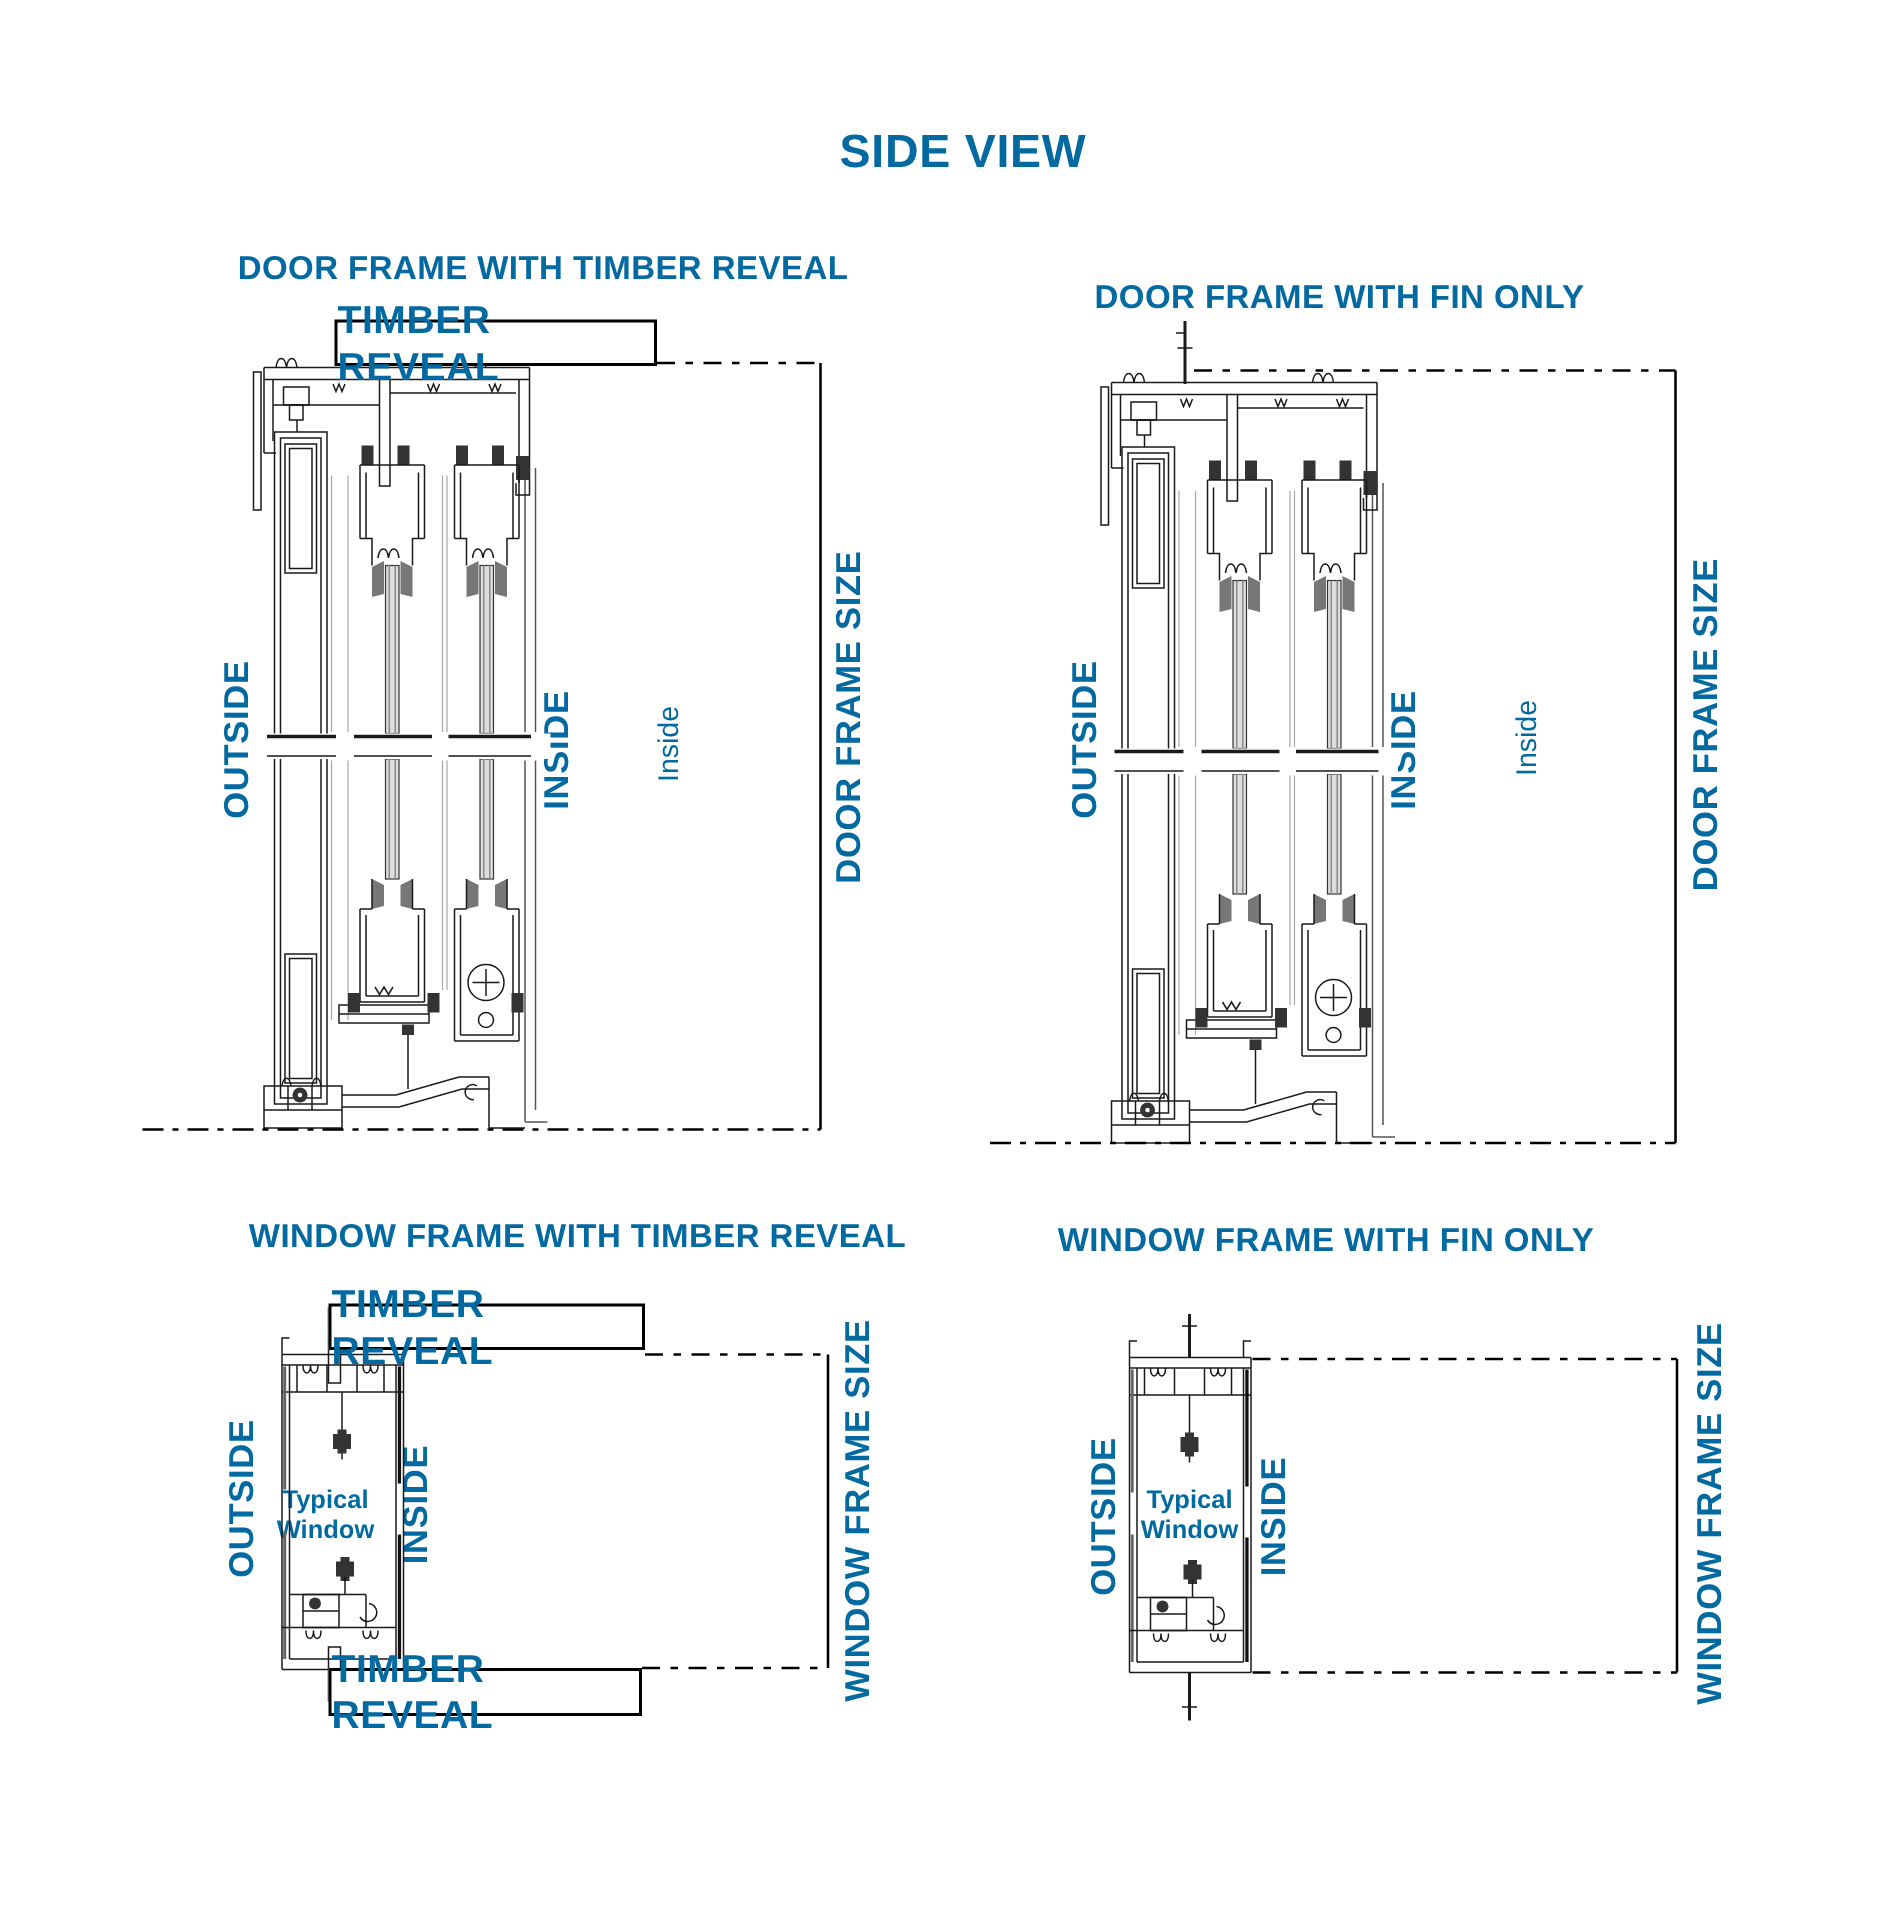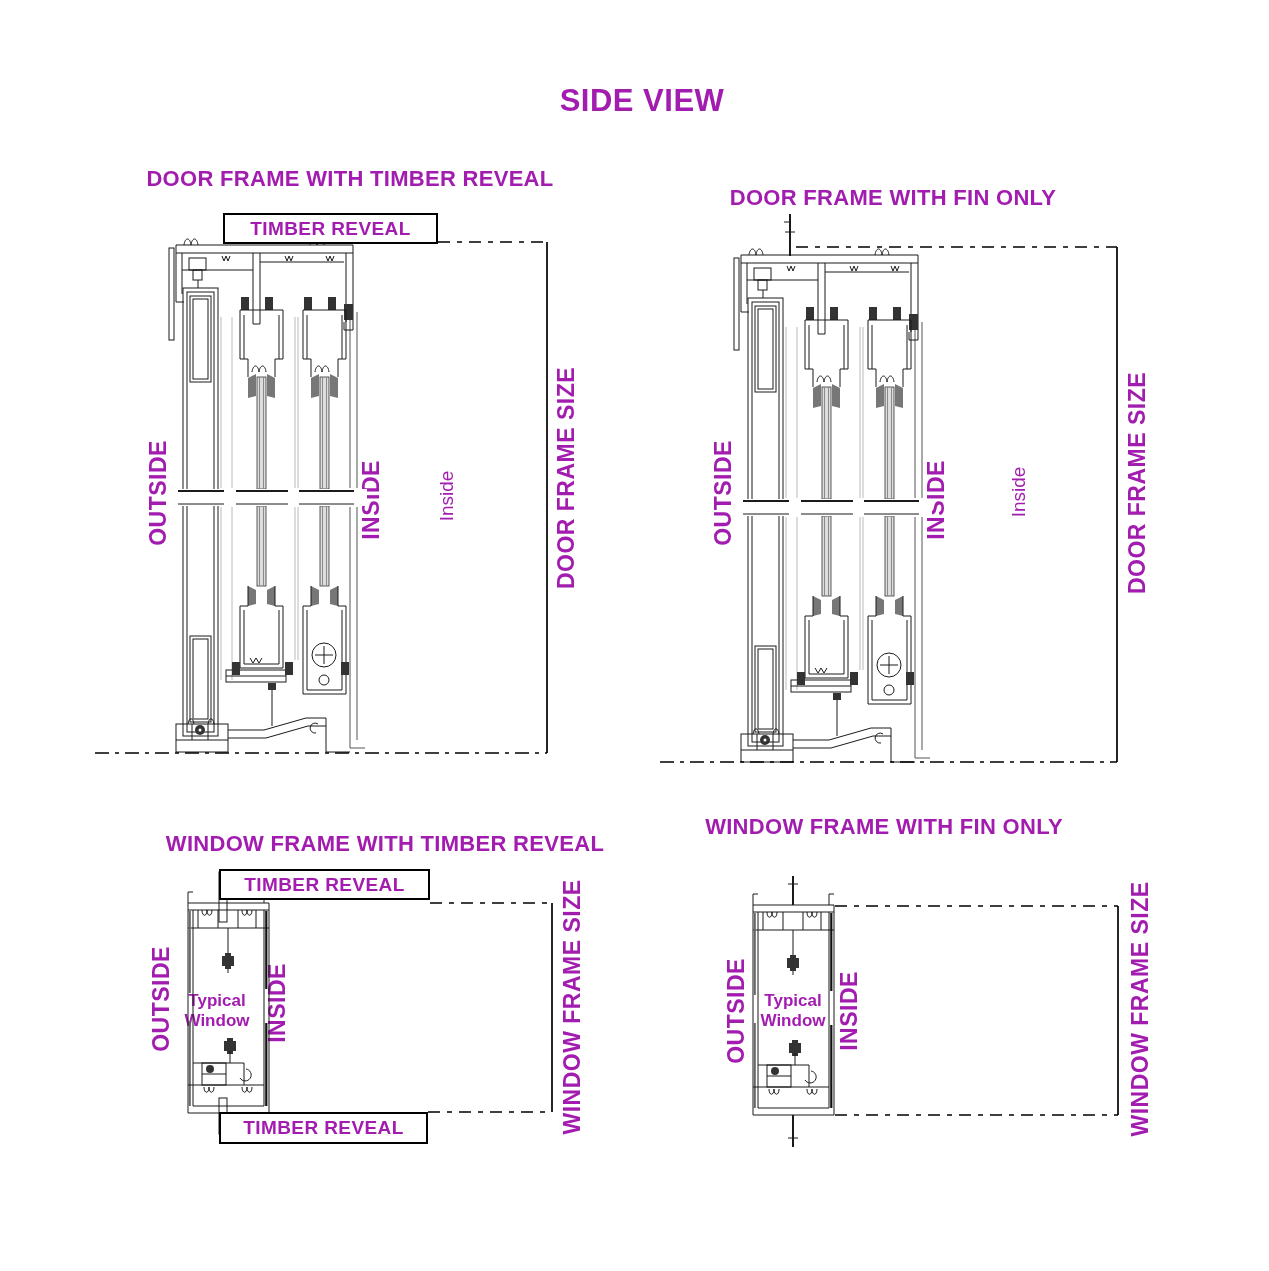--- a/index.html
+++ b/index.html
@@ -4,7 +4,7 @@
 <style>
   html,body{margin:0;padding:0;background:#fff;}
   .canvas{position:relative;width:1269px;height:1271px;background:#fff;overflow:hidden;
-          font-family:"Liberation Sans","DejaVu Sans",sans-serif;color:#a21caf;}
+          font-family:"Liberation Sans","DejaVu Sans",sans-serif;color:#0369a1;}
   .page-title{position:absolute;left:492px;top:83px;width:300px;text-align:center;
               font-size:31px;font-weight:bold;letter-spacing:.5px;}
   .panel-title{position:absolute;width:520px;text-align:center;font-size:22px;

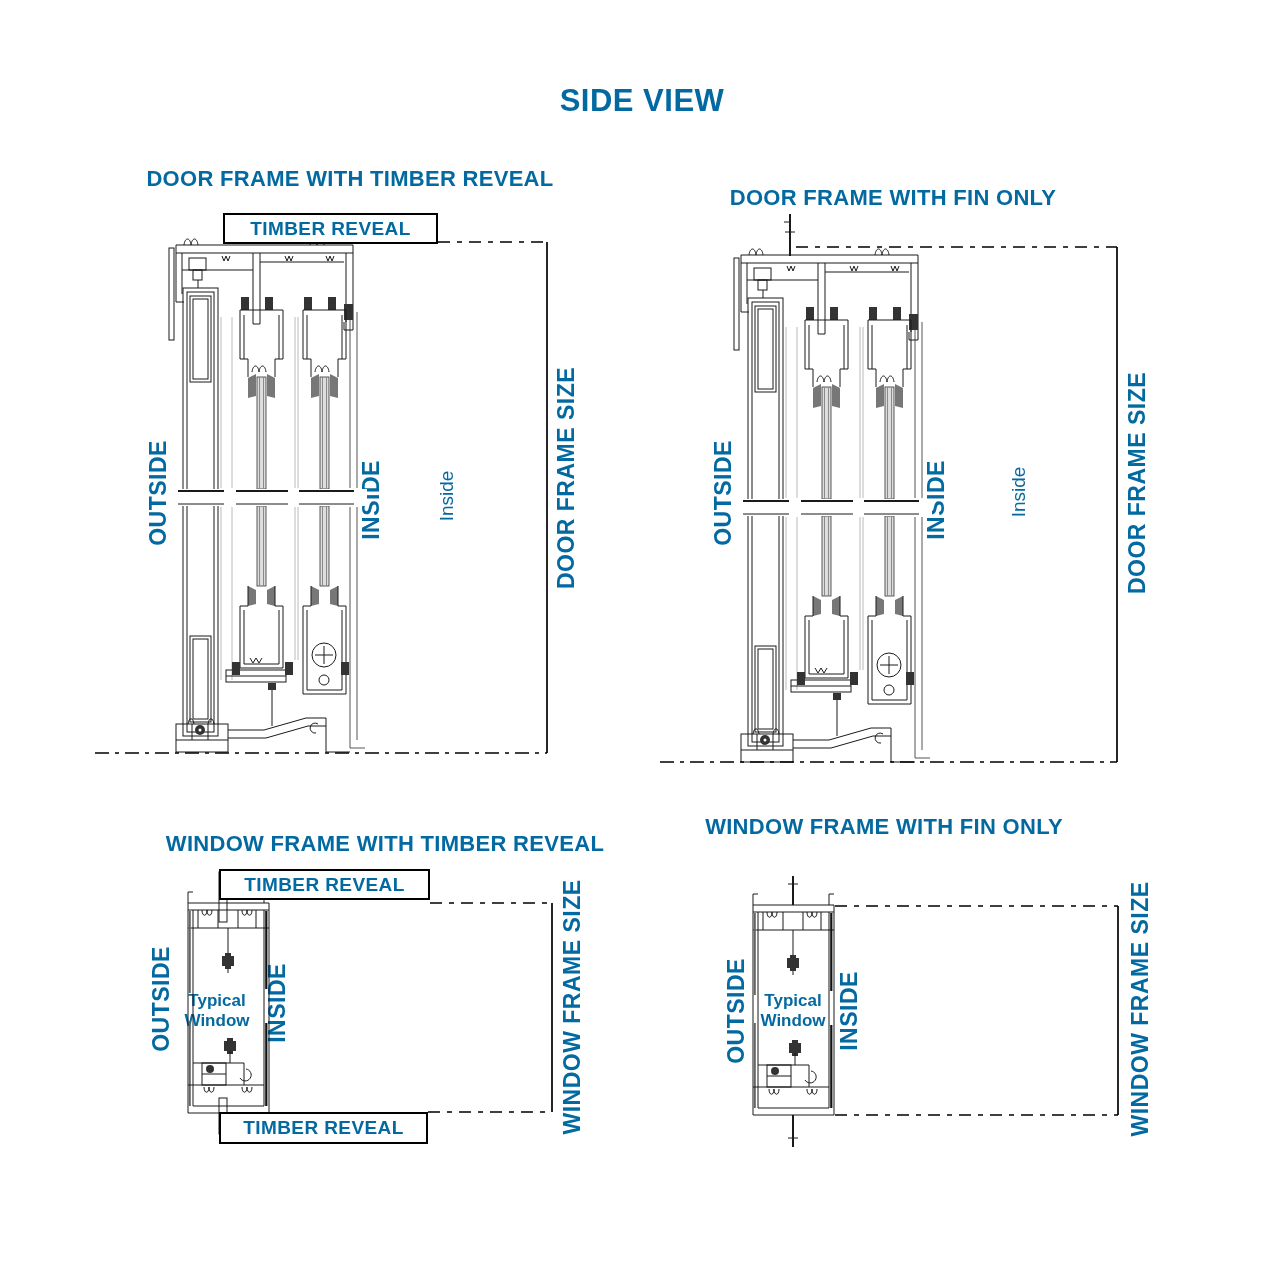--- a/index.html
+++ b/index.html
@@ -203,7 +203,7 @@
 
   <div class="page-title">SIDE VIEW</div>
 
-  <div class="panel-title" style="left:90px;top:166px;">DOOR FRAME WITH TIMBER REVEAL</div>
+  <div class="panel-title" style="left:102px;top:166px;">DOOR FRAME WITH TIMBER REVEAL</div>
   <div class="panel-title" style="left:633px;top:169px;margin-top:16px;">DOOR FRAME WITH FIN ONLY</div>
   <div class="panel-title" style="left:125px;top:811px;margin-top:20px;">WINDOW FRAME WITH TIMBER REVEAL</div>
   <div class="panel-title" style="left:624px;top:814px;">WINDOW FRAME WITH FIN ONLY</div>

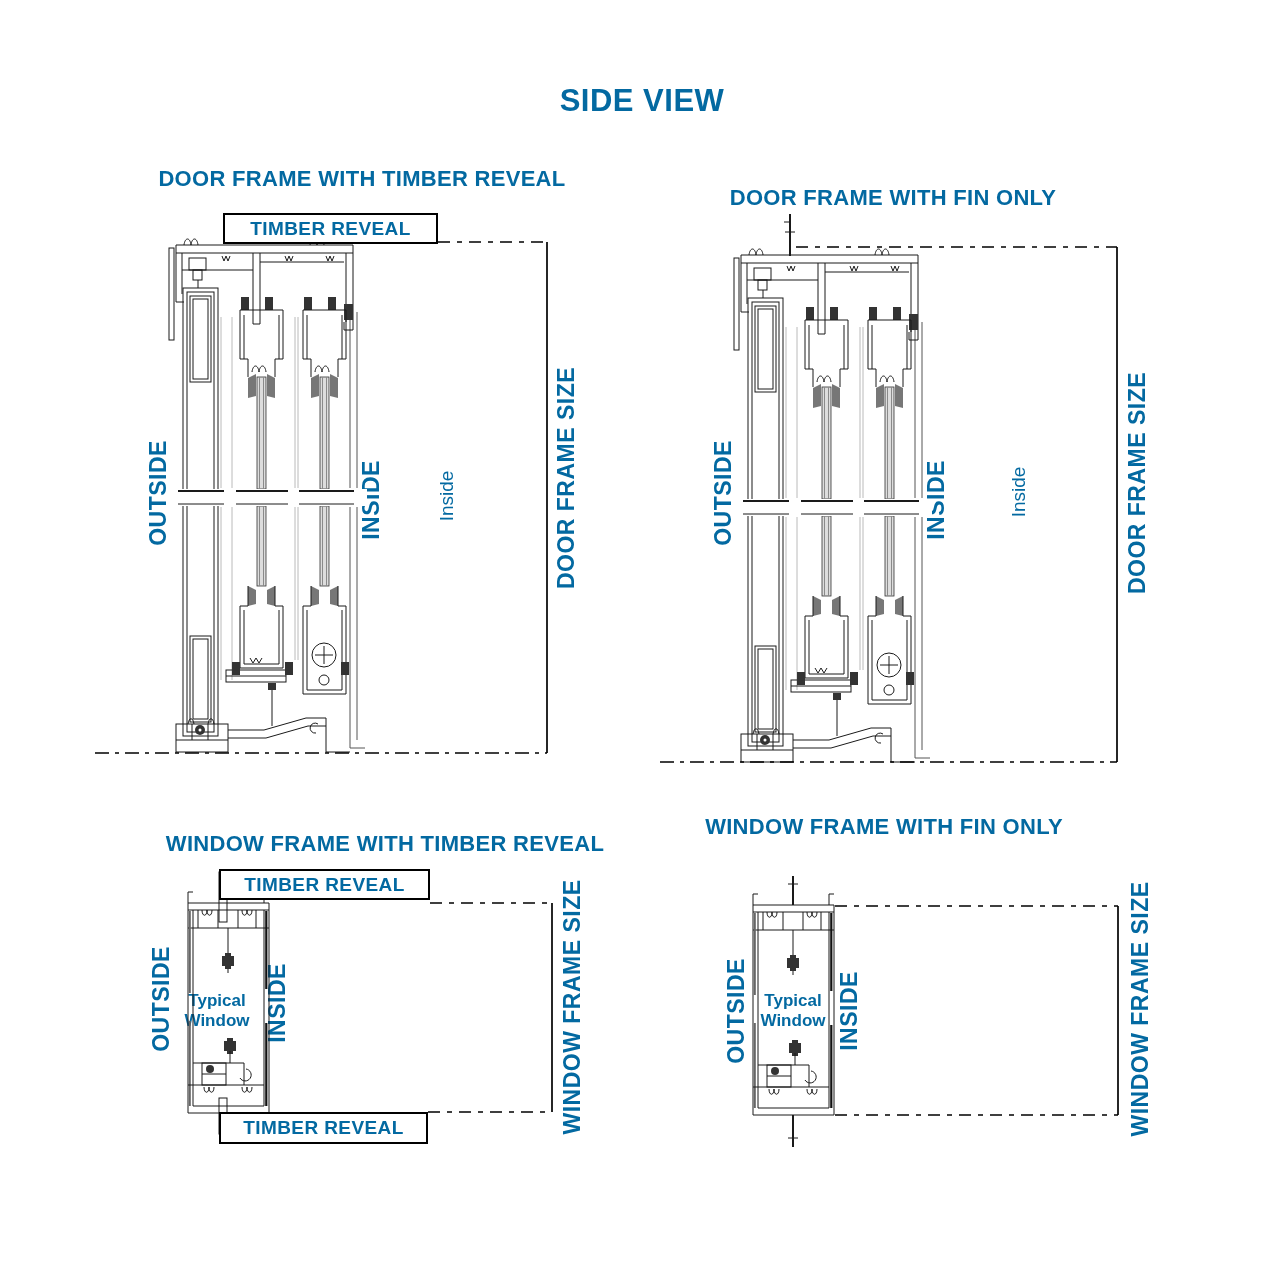--- a/index.html
+++ b/index.html
@@ -11,7 +11,7 @@
                font-weight:bold;letter-spacing:.3px;white-space:nowrap;}
   .label-box{position:absolute;box-sizing:border-box;border:2.5px solid #000;background:#fff;
              display:flex;align-items:center;justify-content:center;
-             font-size:19px;font-weight:bold;letter-spacing:.4px;z-index:5;}
+             font-size:26px;font-weight:bold;letter-spacing:.4px;z-index:5;}
   .rot{position:absolute;white-space:nowrap;font-size:23px;font-weight:bold;letter-spacing:.5px;
        transform:translate(-50%,-50%) rotate(-90deg);}
   .rot-light{position:absolute;white-space:nowrap;font-size:19px;font-weight:normal;

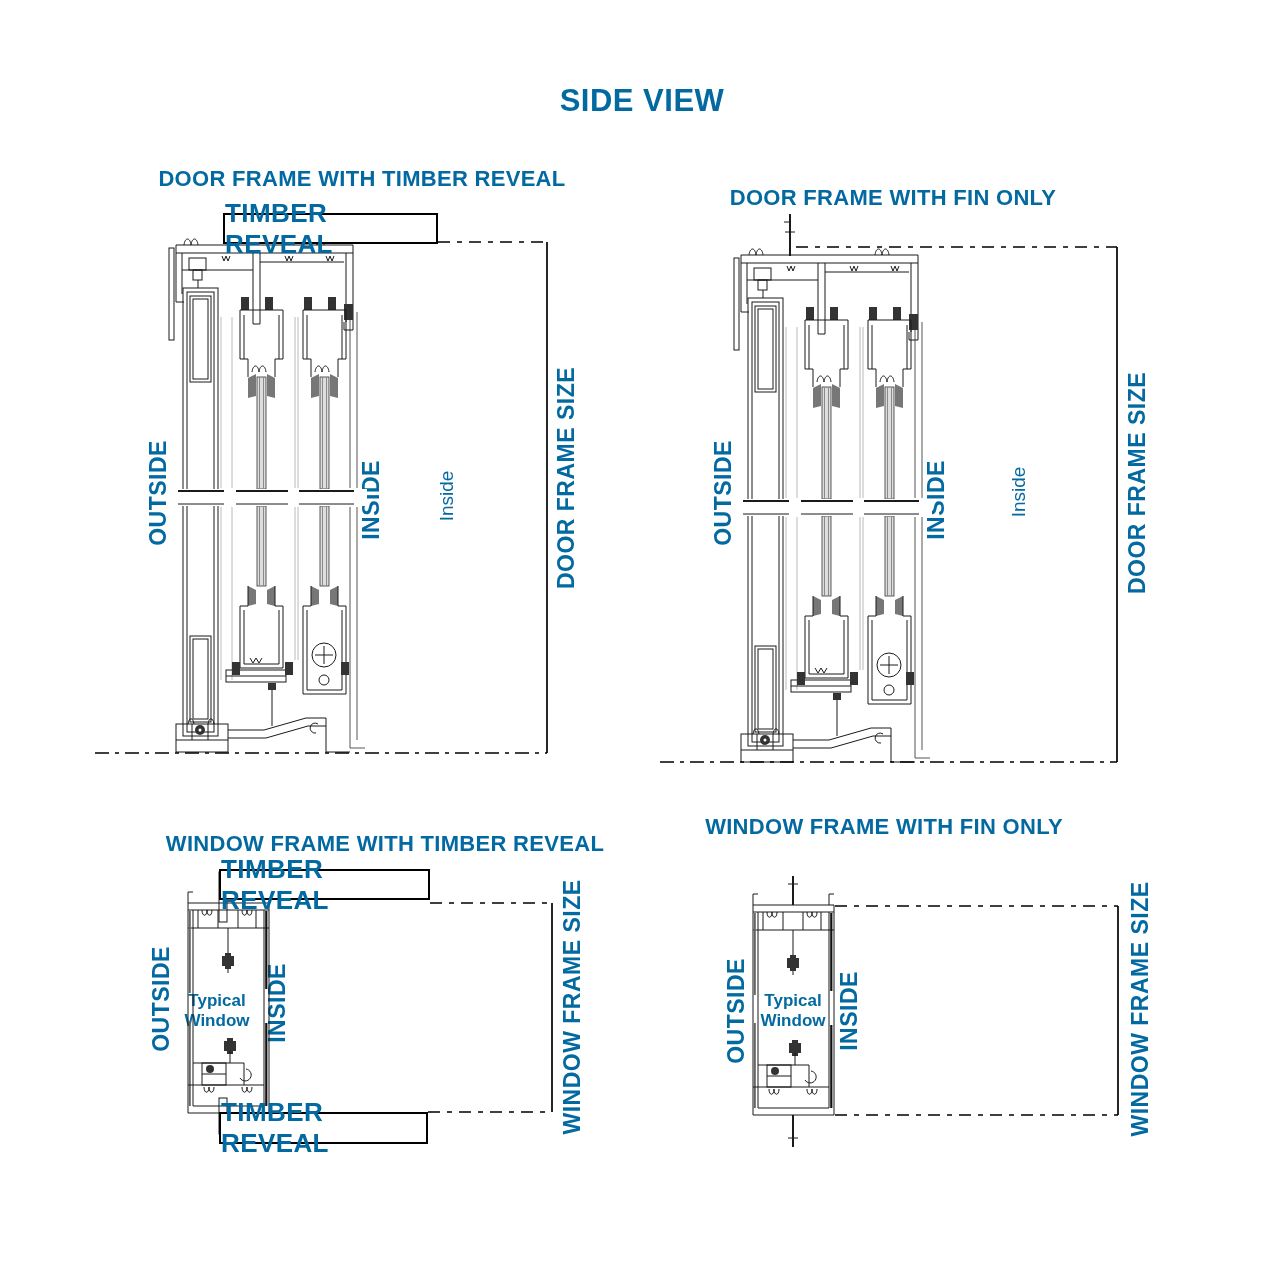--- a/index.html
+++ b/index.html
@@ -205,7 +205,7 @@
 
   <div class="panel-title" style="left:102px;top:166px;">DOOR FRAME WITH TIMBER REVEAL</div>
   <div class="panel-title" style="left:633px;top:169px;margin-top:16px;">DOOR FRAME WITH FIN ONLY</div>
-  <div class="panel-title" style="left:125px;top:811px;margin-top:20px;">WINDOW FRAME WITH TIMBER REVEAL</div>
+  <div class="panel-title" style="left:125px;top:811px;">WINDOW FRAME WITH TIMBER REVEAL</div>
   <div class="panel-title" style="left:624px;top:814px;">WINDOW FRAME WITH FIN ONLY</div>
 
   <div class="label-box" style="left:223px;top:213px;width:215px;height:31px;">TIMBER REVEAL</div>

